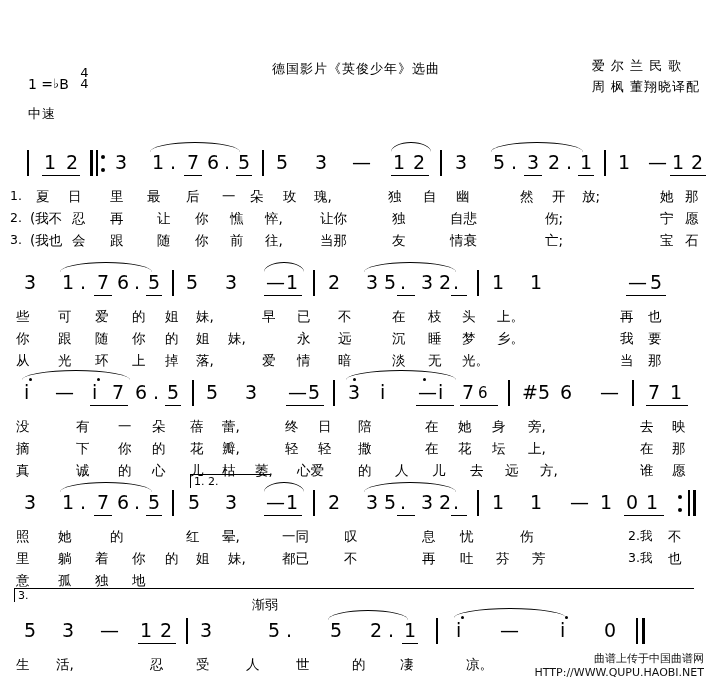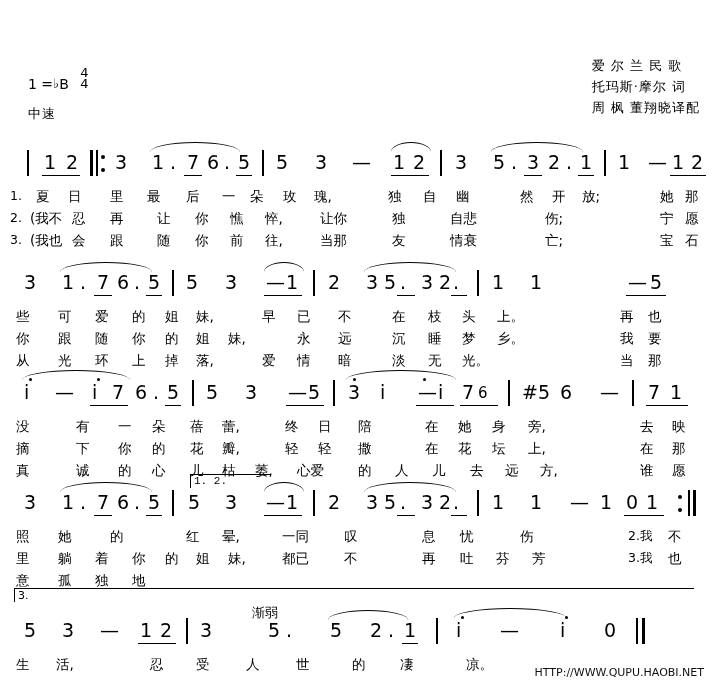--- a/index.html
+++ b/index.html
@@ -178,6 +178,7 @@
 
 <div id="sheet">
 
+  <div class="subtitle">德国影片《英俊少年》选曲</div>
 
   <div class="credits">
     <div>爱 尔 兰 民 歌</div>

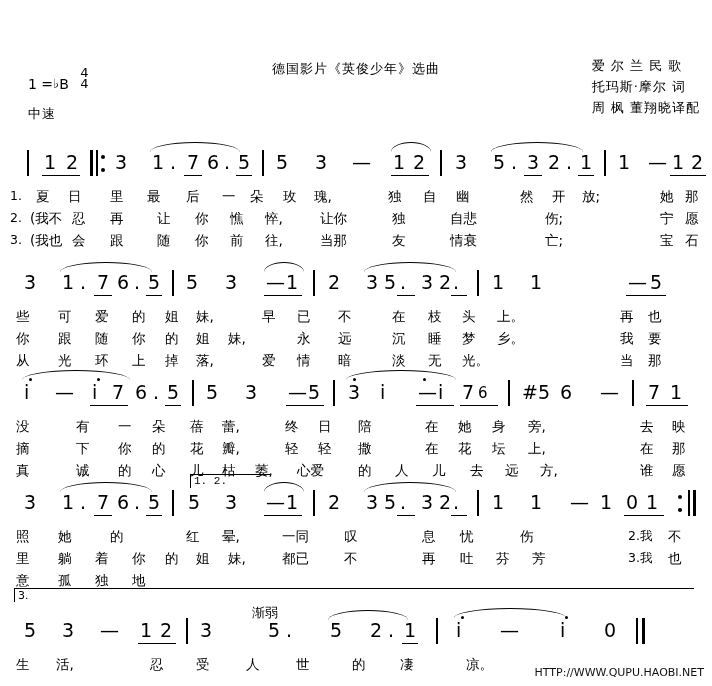--- a/index.html
+++ b/index.html
@@ -182,7 +182,6 @@
 
   <div class="credits">
     <div>爱 尔 兰 民 歌</div>
-    <div>托玛斯·摩尔 词</div>
     <div>周 枫 董翔晓译配</div>
   </div>
 

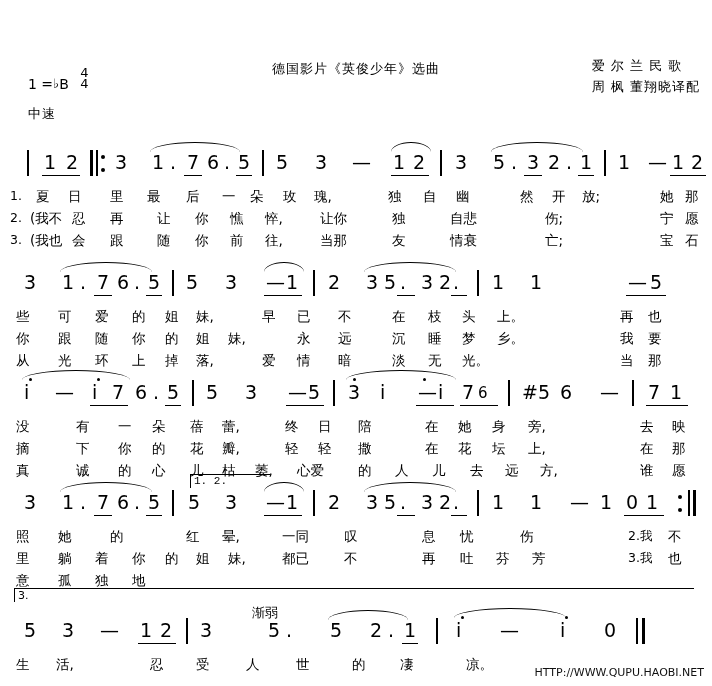--- a/index.html
+++ b/index.html
@@ -502,7 +502,7 @@
   </div>
 
   <div class="system" id="sys4" style="top:488px;height:110px;">
-    <div class="volta" style="left:190px;top:-14px;width:80px;font-family:Liberation Mono, monospace;">1. 2.</div>
+    <div class="volta" style="left:190px;top:-14px;width:80px;">1. 2.</div>
 
     <div class="notes">
       <div class="n" style="left:24px;top:4px;">3</div>

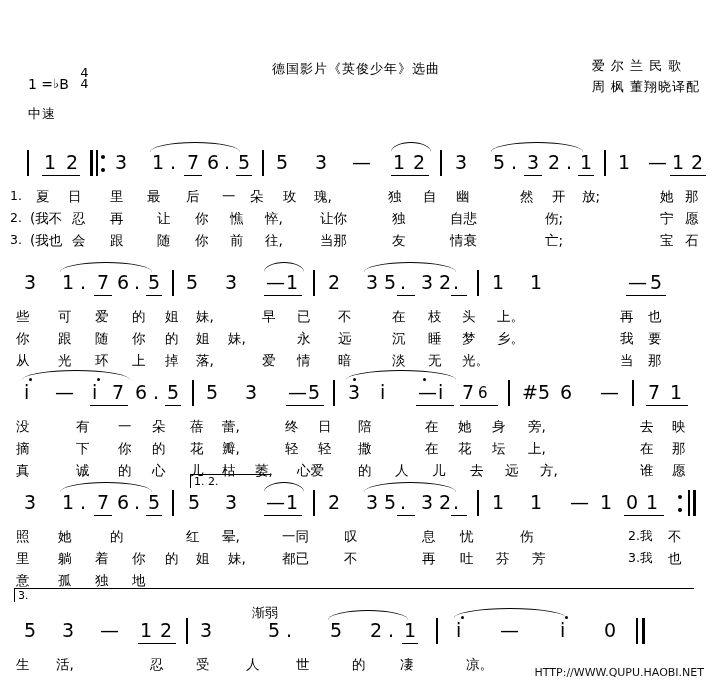--- a/index.html
+++ b/index.html
@@ -596,7 +596,7 @@
 
   <div class="system" id="sys5" style="top:594px;height:92px;">
     <div class="volta" style="left:14px;top:-6px;width:680px;">3.</div>
-    <div class="dim-mark" style="left:252px;top:10px;">渐弱</div>
+    <div class="dim-mark" style="left:252px;top:2px;">渐弱</div>
 
     <div class="notes" style="top:22px;">
       <div class="n" style="left:24px;top:4px;">5</div>

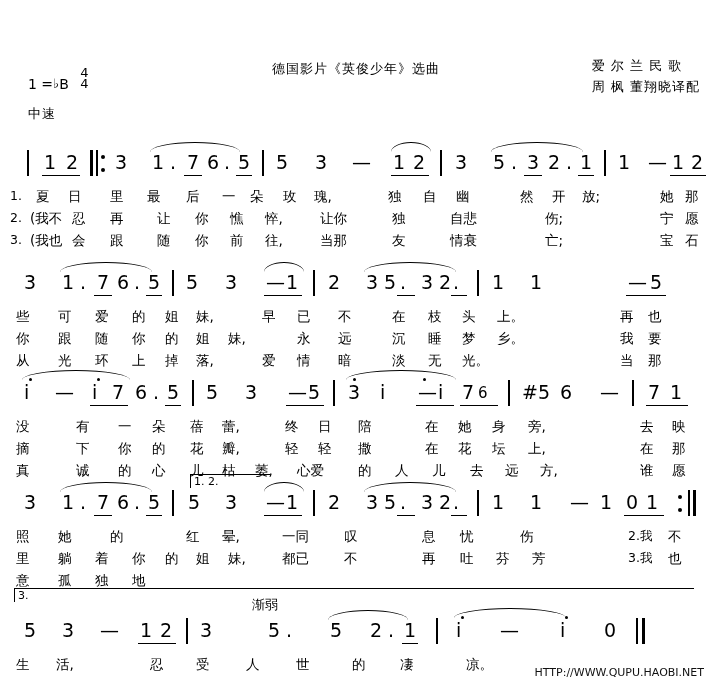--- a/index.html
+++ b/index.html
@@ -643,6 +643,7 @@
   </div>
 
   <div class="footer">
+    <div>曲谱上传于中国曲谱网</div>
     <div class="url">HTTP://WWW.QUPU.HAOBI.NET</div>
   </div>
 

